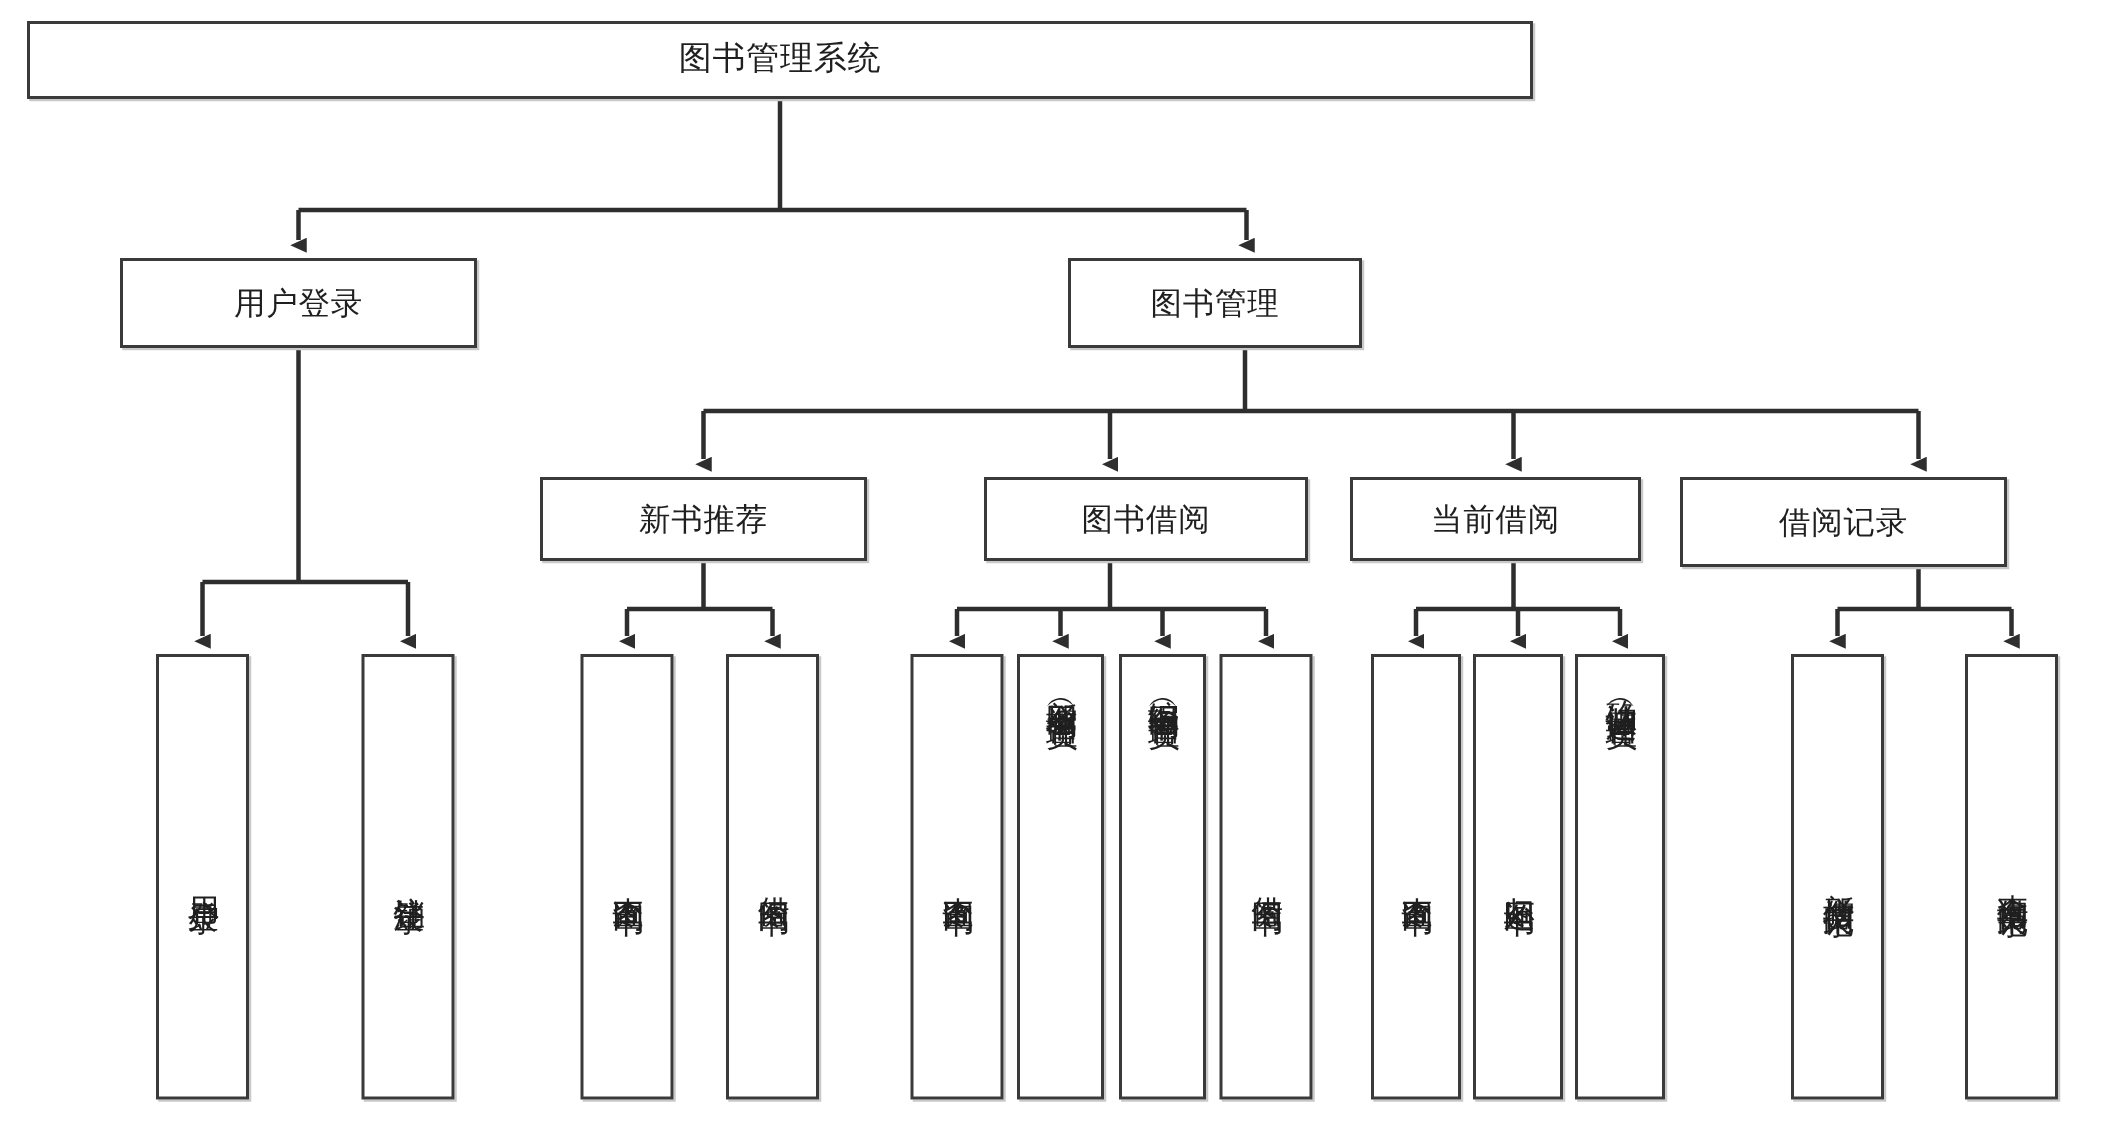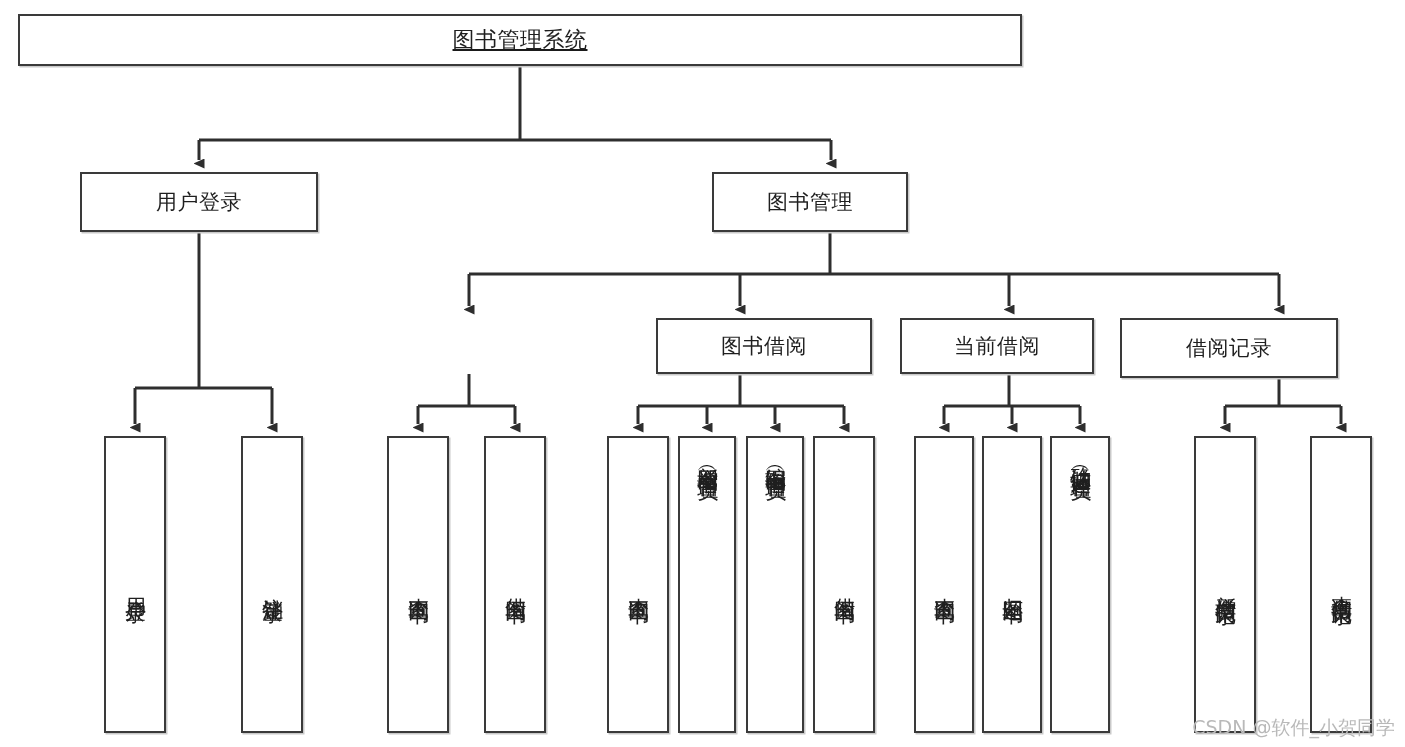--- a/index.html
+++ b/index.html
@@ -143,7 +143,7 @@
     </g>
   </svg>
 
-  <div class="node root" style="left: 18px; top: 14px; width: 1004px; height: 52px; text-decoration: underline;">
+  <div class="node root" style="left: 18px; top: 14px; width: 1004px; height: 52px;">
     <span class="label">图书管理系统</span>
   </div>
 

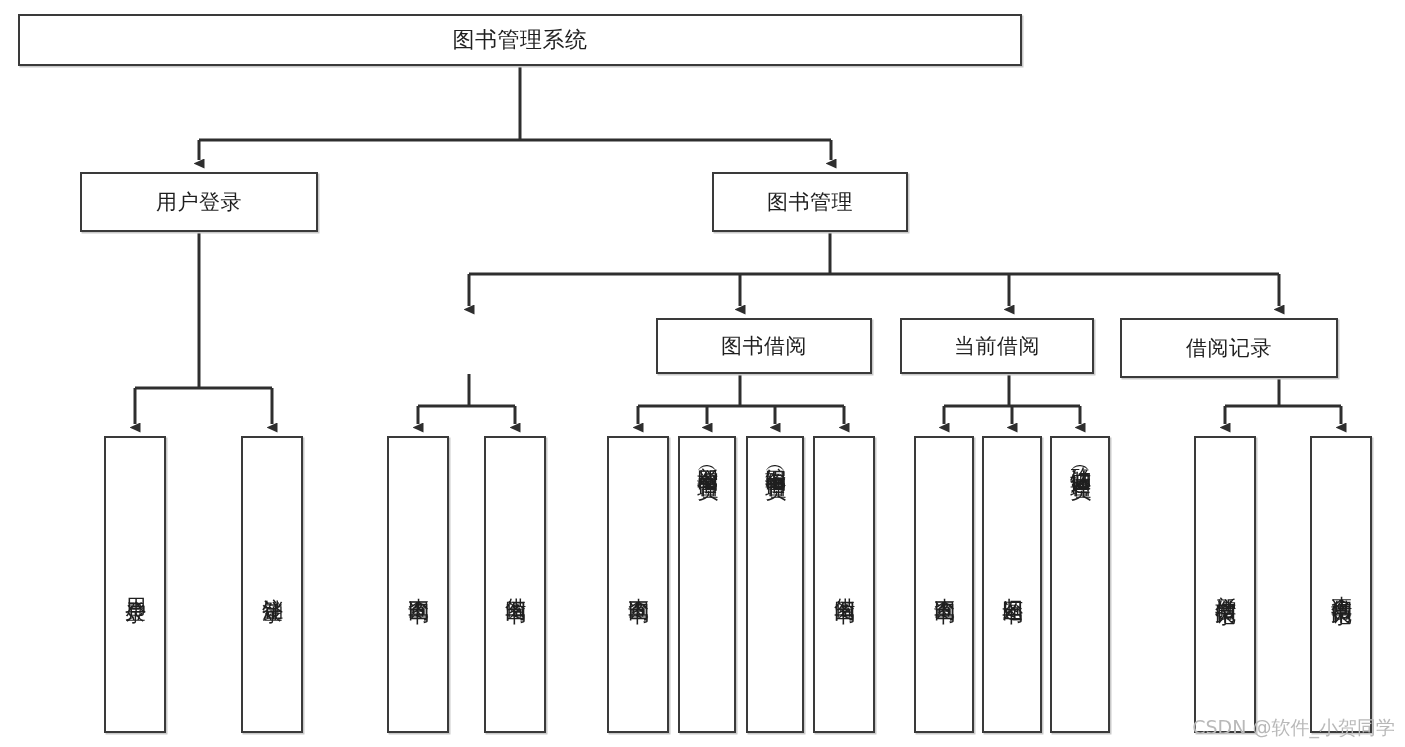--- a/index.html
+++ b/index.html
@@ -154,6 +154,9 @@
     <span class="label">图书管理</span>
   </div>
 
+  <div class="node lvl3" style="left: 360px; top: 318px; width: 218px; height: 56px;">
+    <span class="label">新书推荐</span>
+  </div>
   <div class="node lvl3" style="left: 632px; top: 318px; width: 216px; height: 56px; margin-left: 24px;">
     <span class="label">图书借阅</span>
   </div>

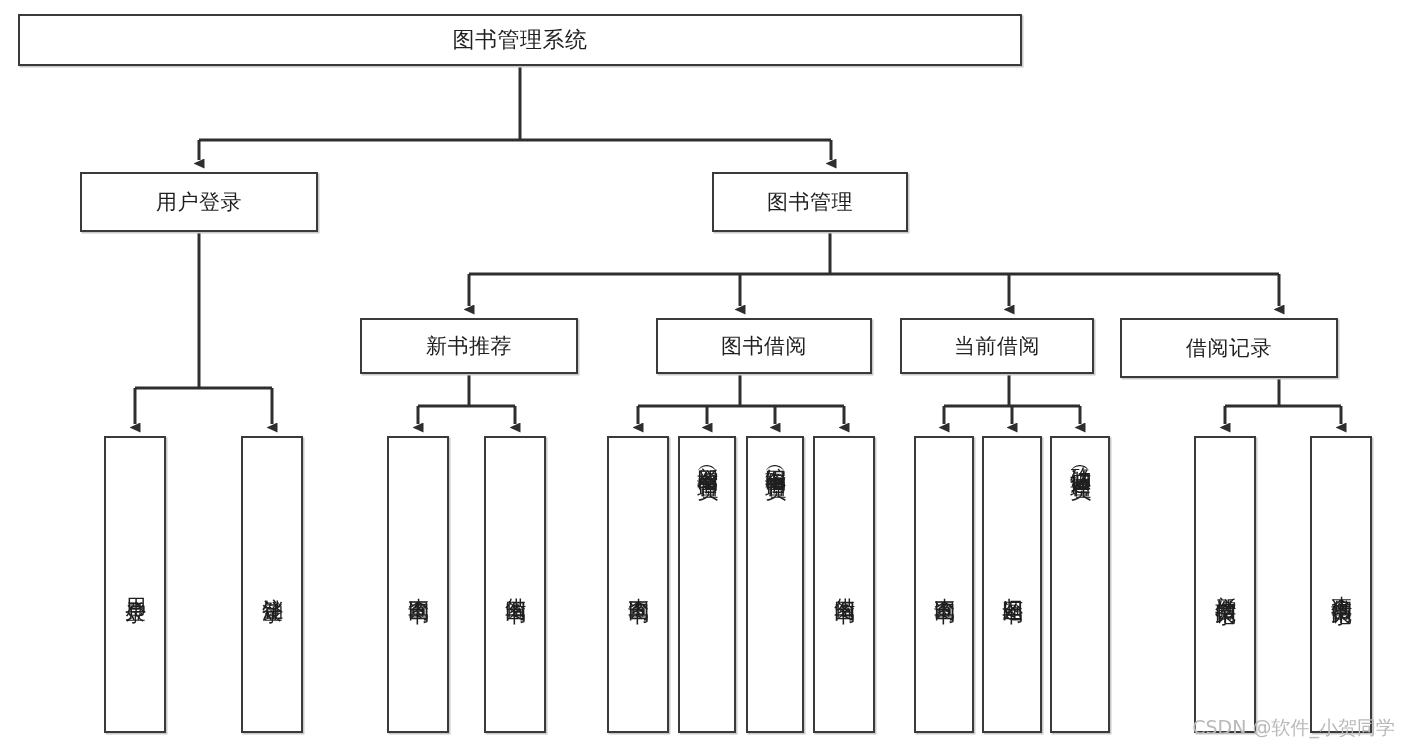--- a/index.html
+++ b/index.html
@@ -207,7 +207,6 @@
     <span class="label">查询借阅记录</span>
   </div>
 
-  <div id="watermark">CSDN @软件_小贺同学</div>
 </div>
 
 </body></html>

